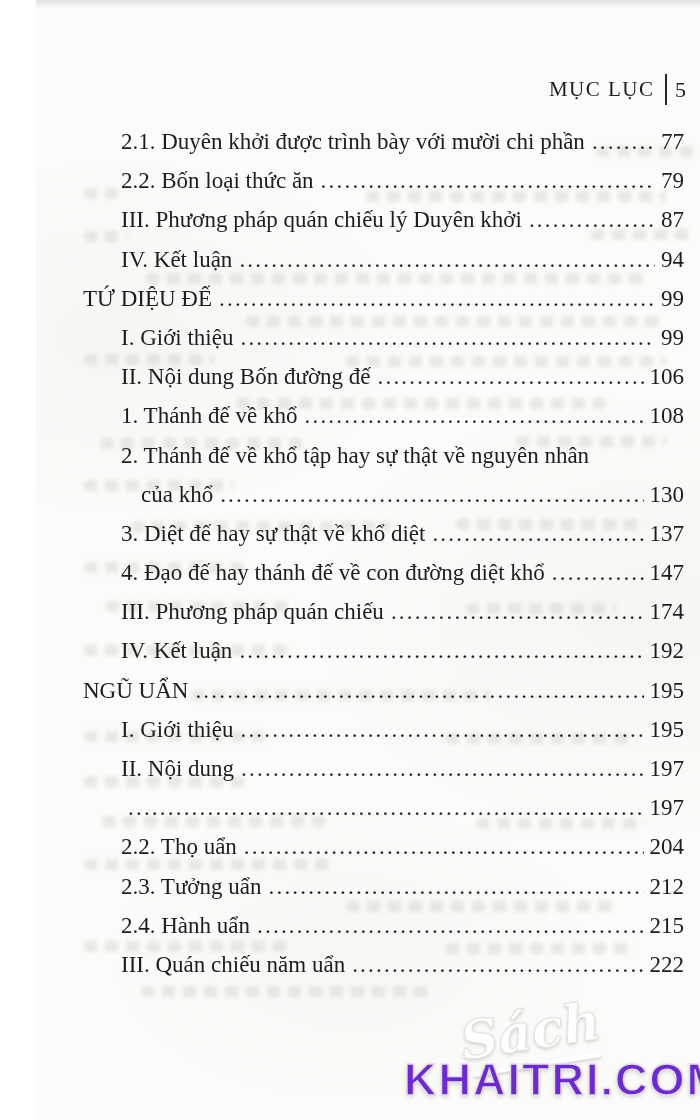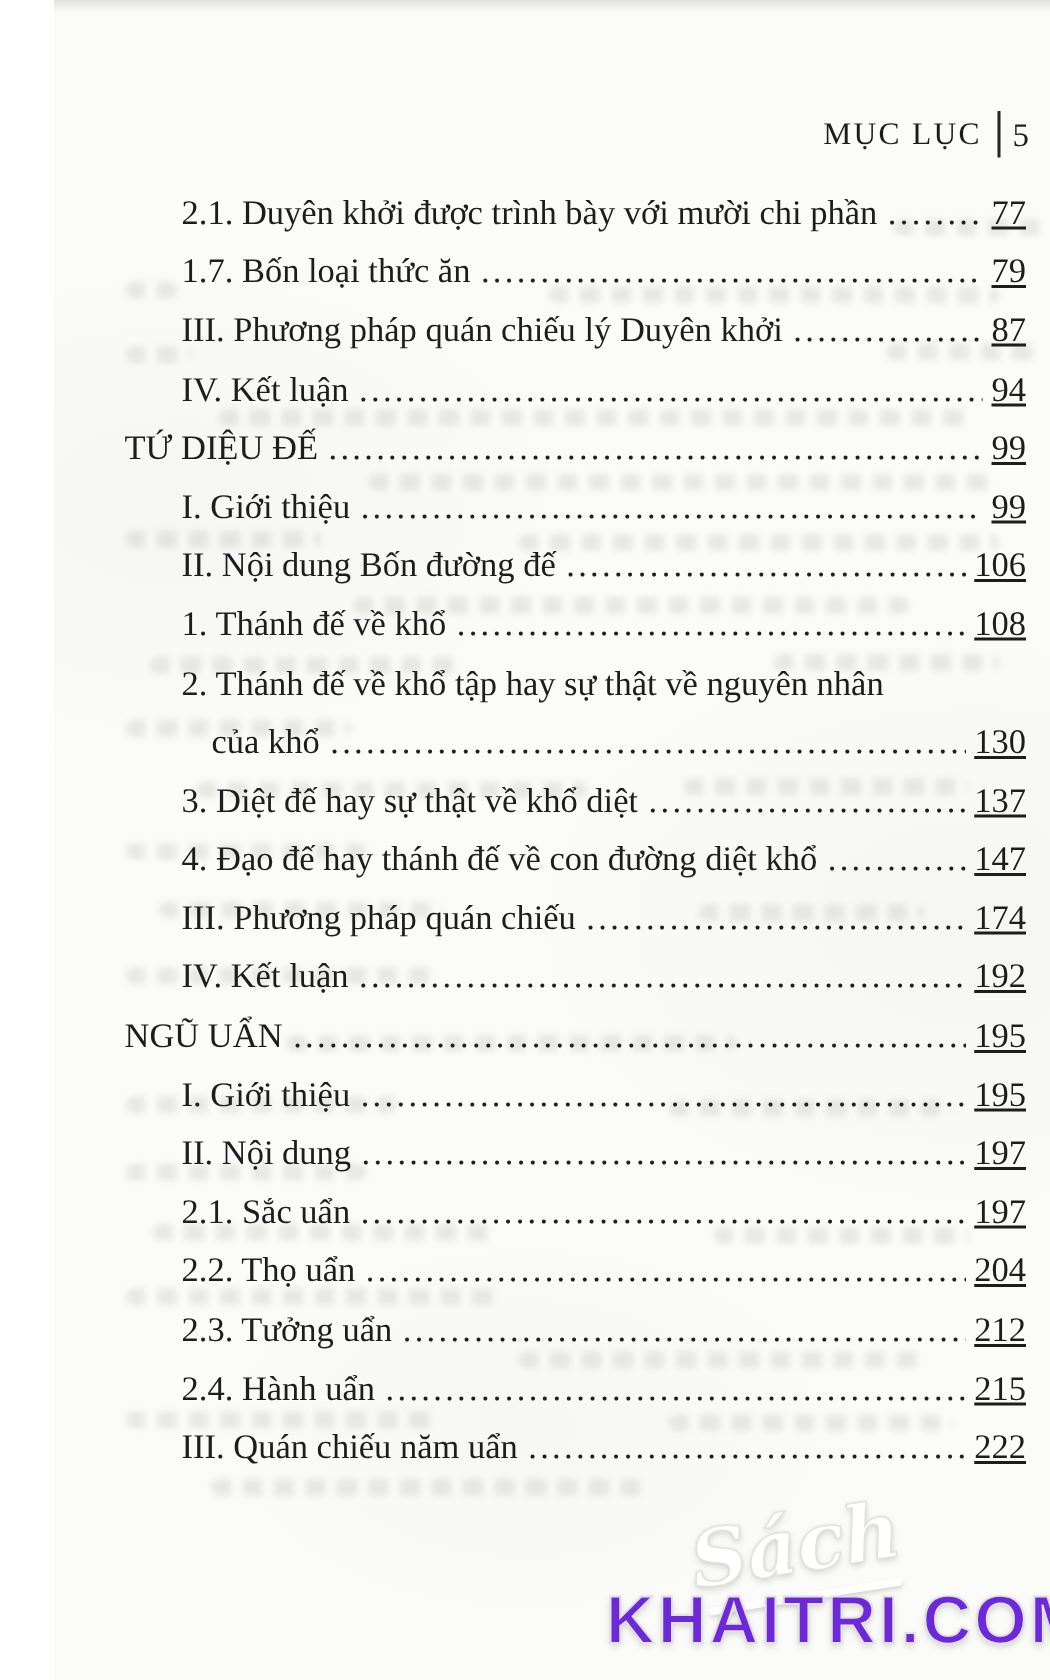--- a/index.html
+++ b/index.html
@@ -55,7 +55,7 @@
   .toc-leader::after{
     content:"..................................................................................................................";
   }
-  .toc-page{flex:0 0 auto;text-decoration:underline;}
+  .toc-page{flex:0 0 auto;}
   
   .watermark{position:absolute;inset:0;pointer-events:none;}
   .wm-script{

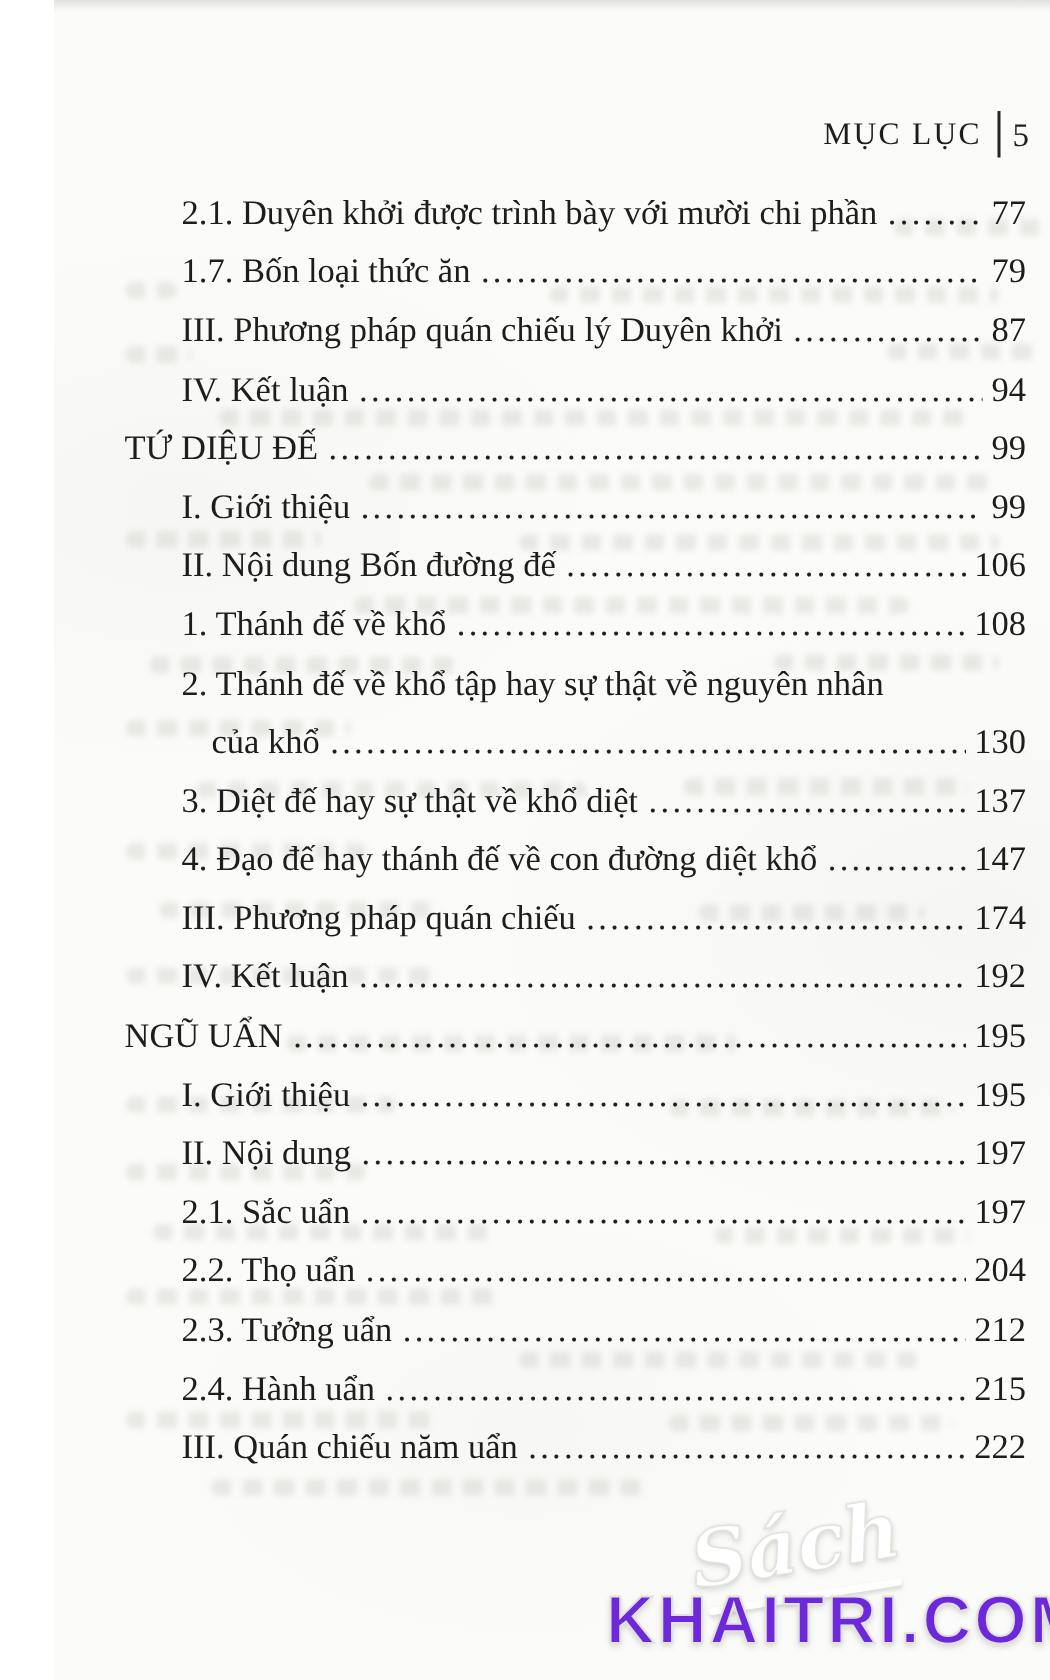--- a/index.html
+++ b/index.html
@@ -131,7 +131,7 @@
         <span class="toc-page">77</span>
       </div>
       <div class="toc-row item">
-        <span class="toc-title">1.7. Bốn loại thức ăn</span>
+        <span class="toc-title">2.2. Bốn loại thức ăn</span>
         <span class="toc-leader"></span>
         <span class="toc-page">79</span>
       </div>

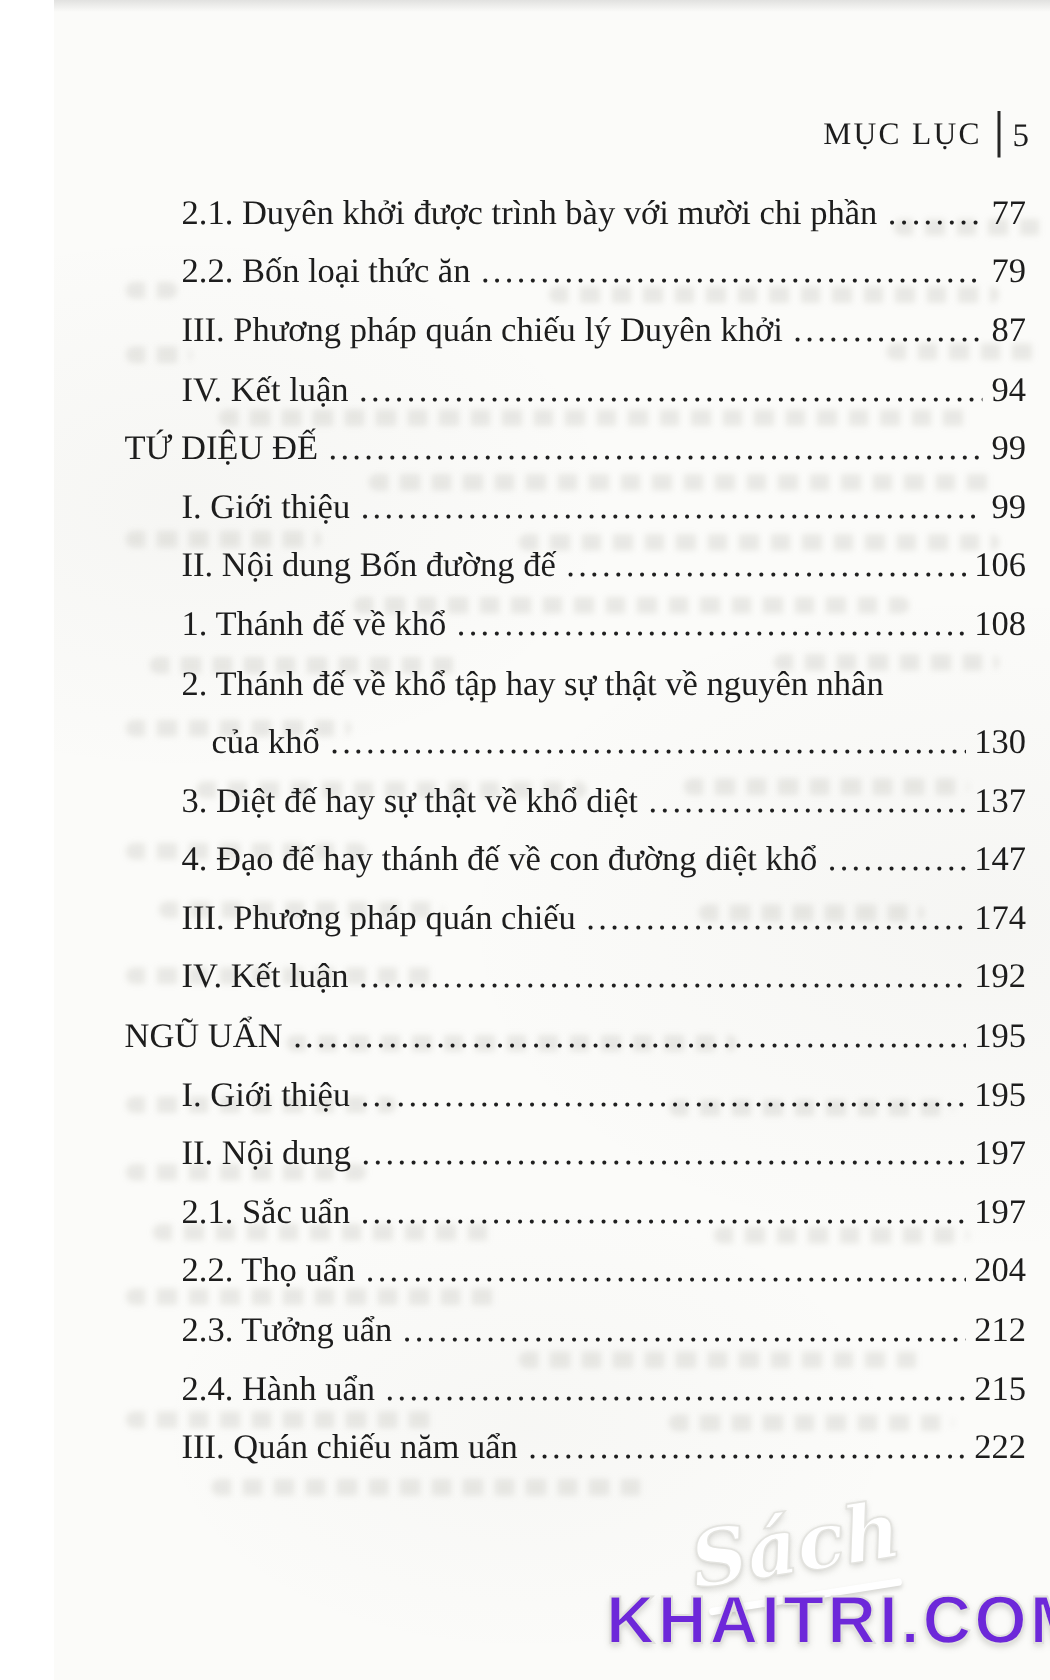--- a/index.html
+++ b/index.html
@@ -209,7 +209,6 @@
         <span class="toc-page">197</span>
       </div>
       <div class="toc-row item">
-        <span class="toc-title">2.1. Sắc uẩn</span>
         <span class="toc-leader"></span>
         <span class="toc-page">197</span>
       </div>

